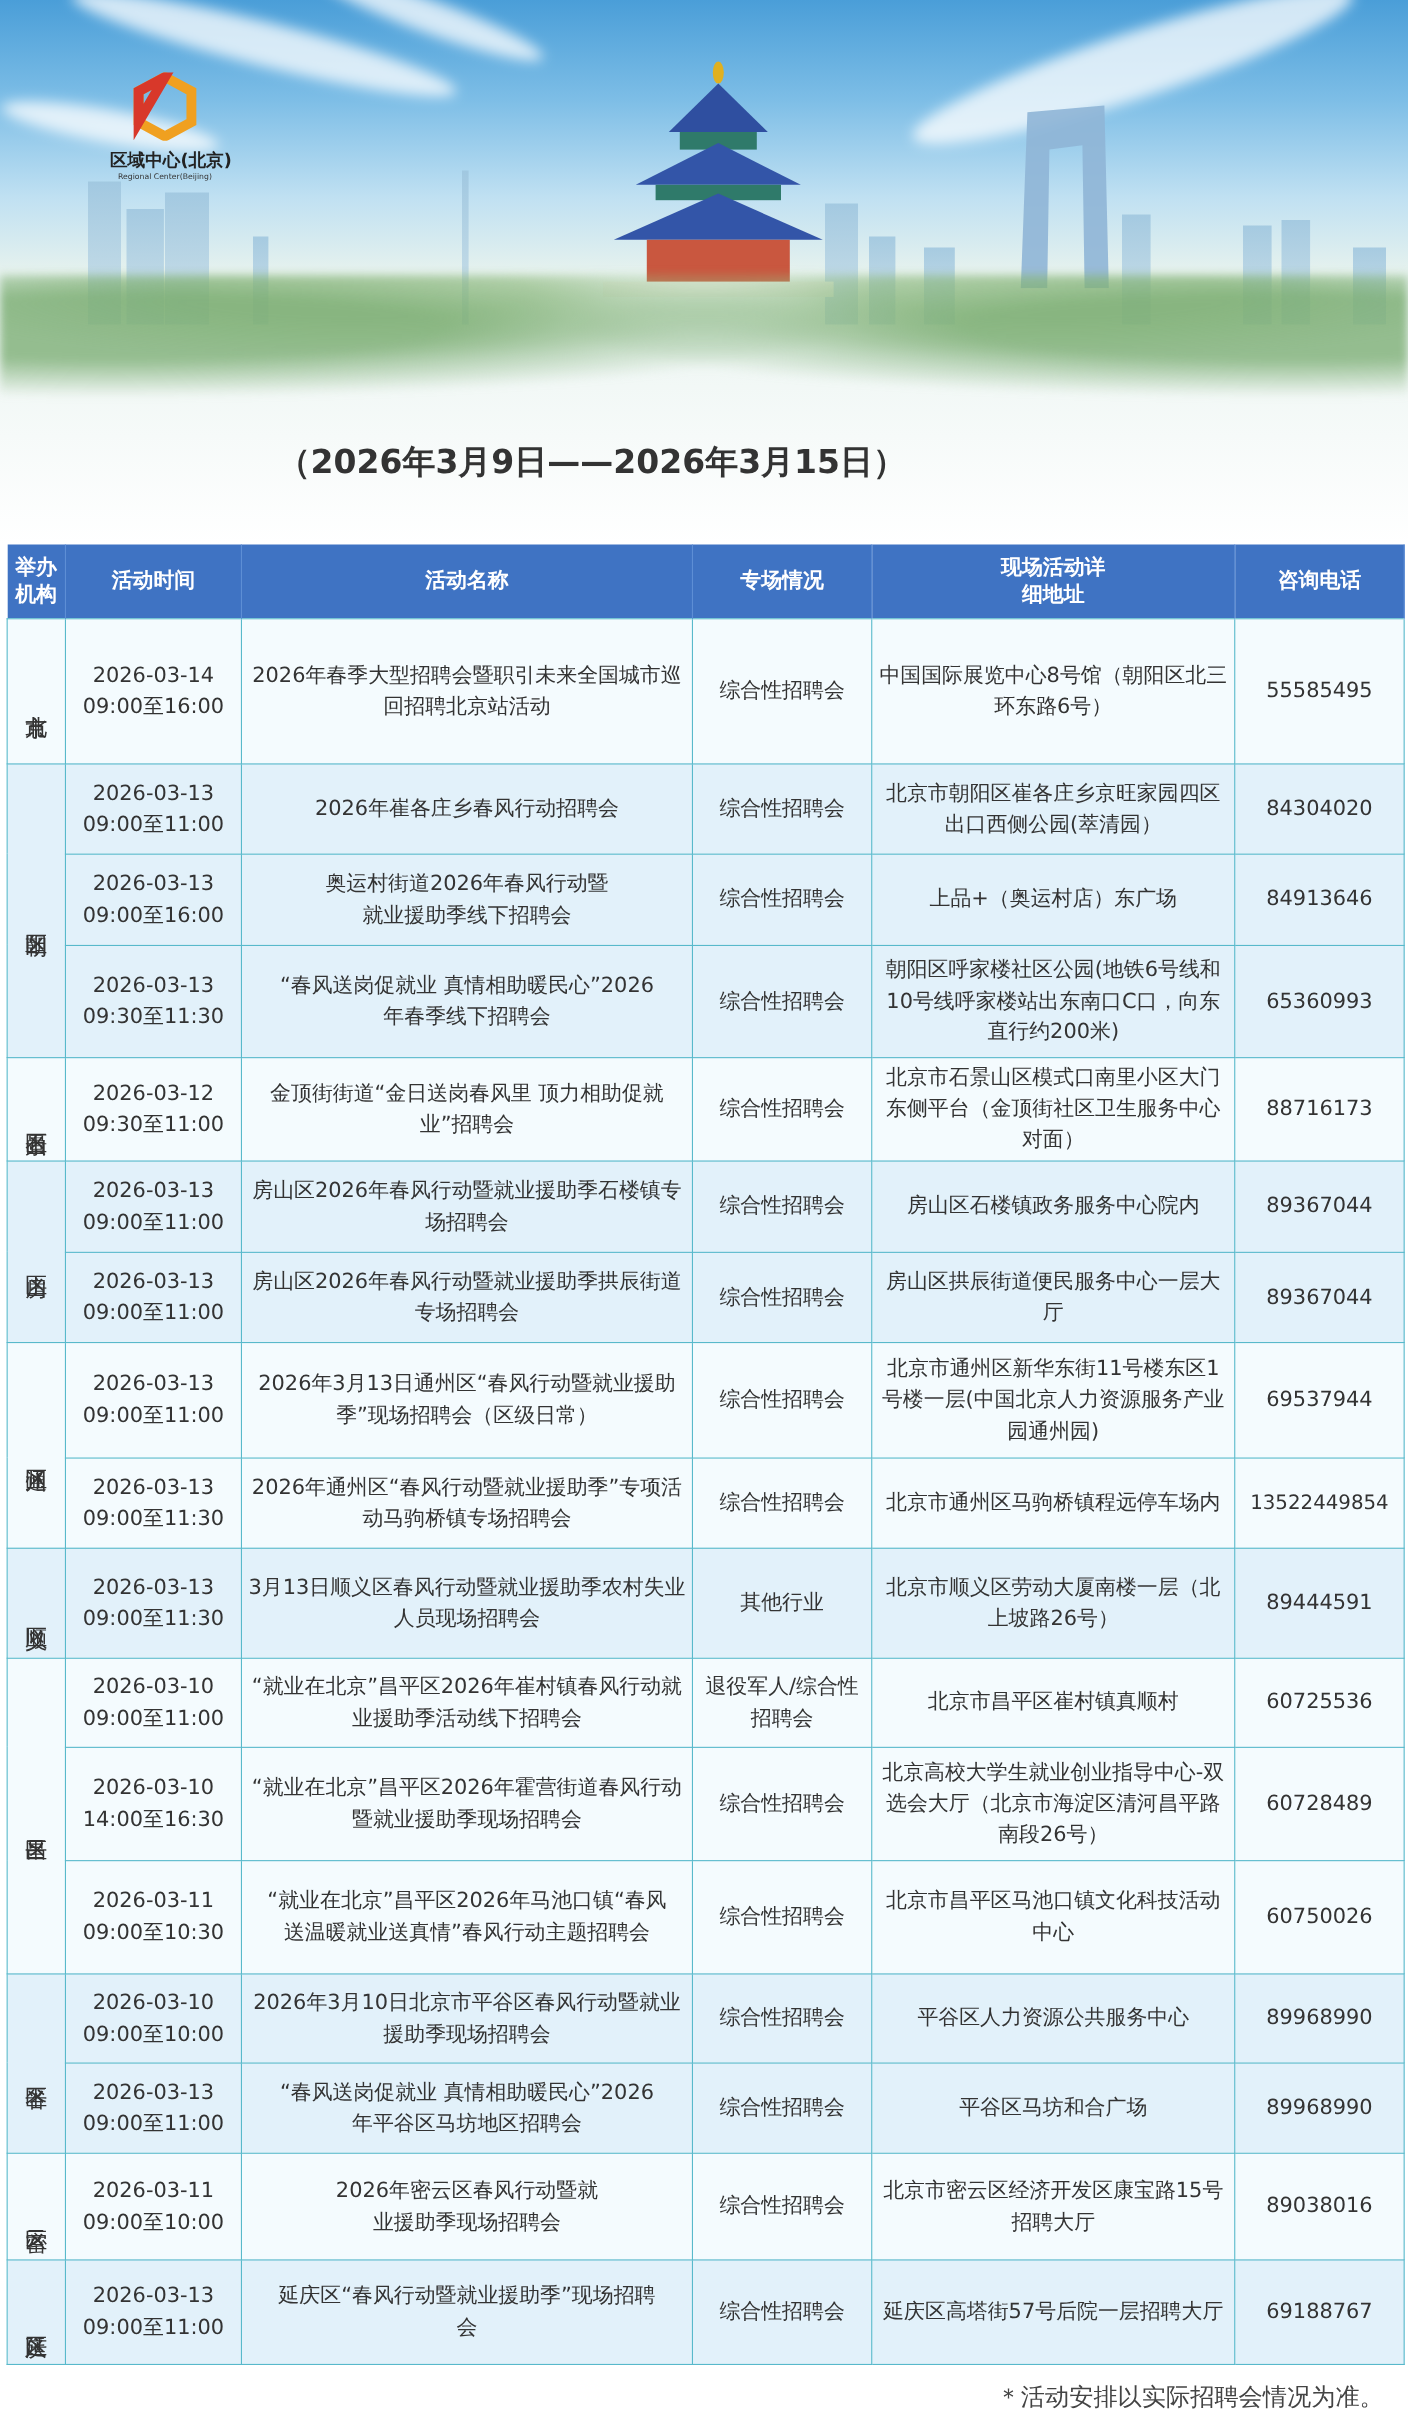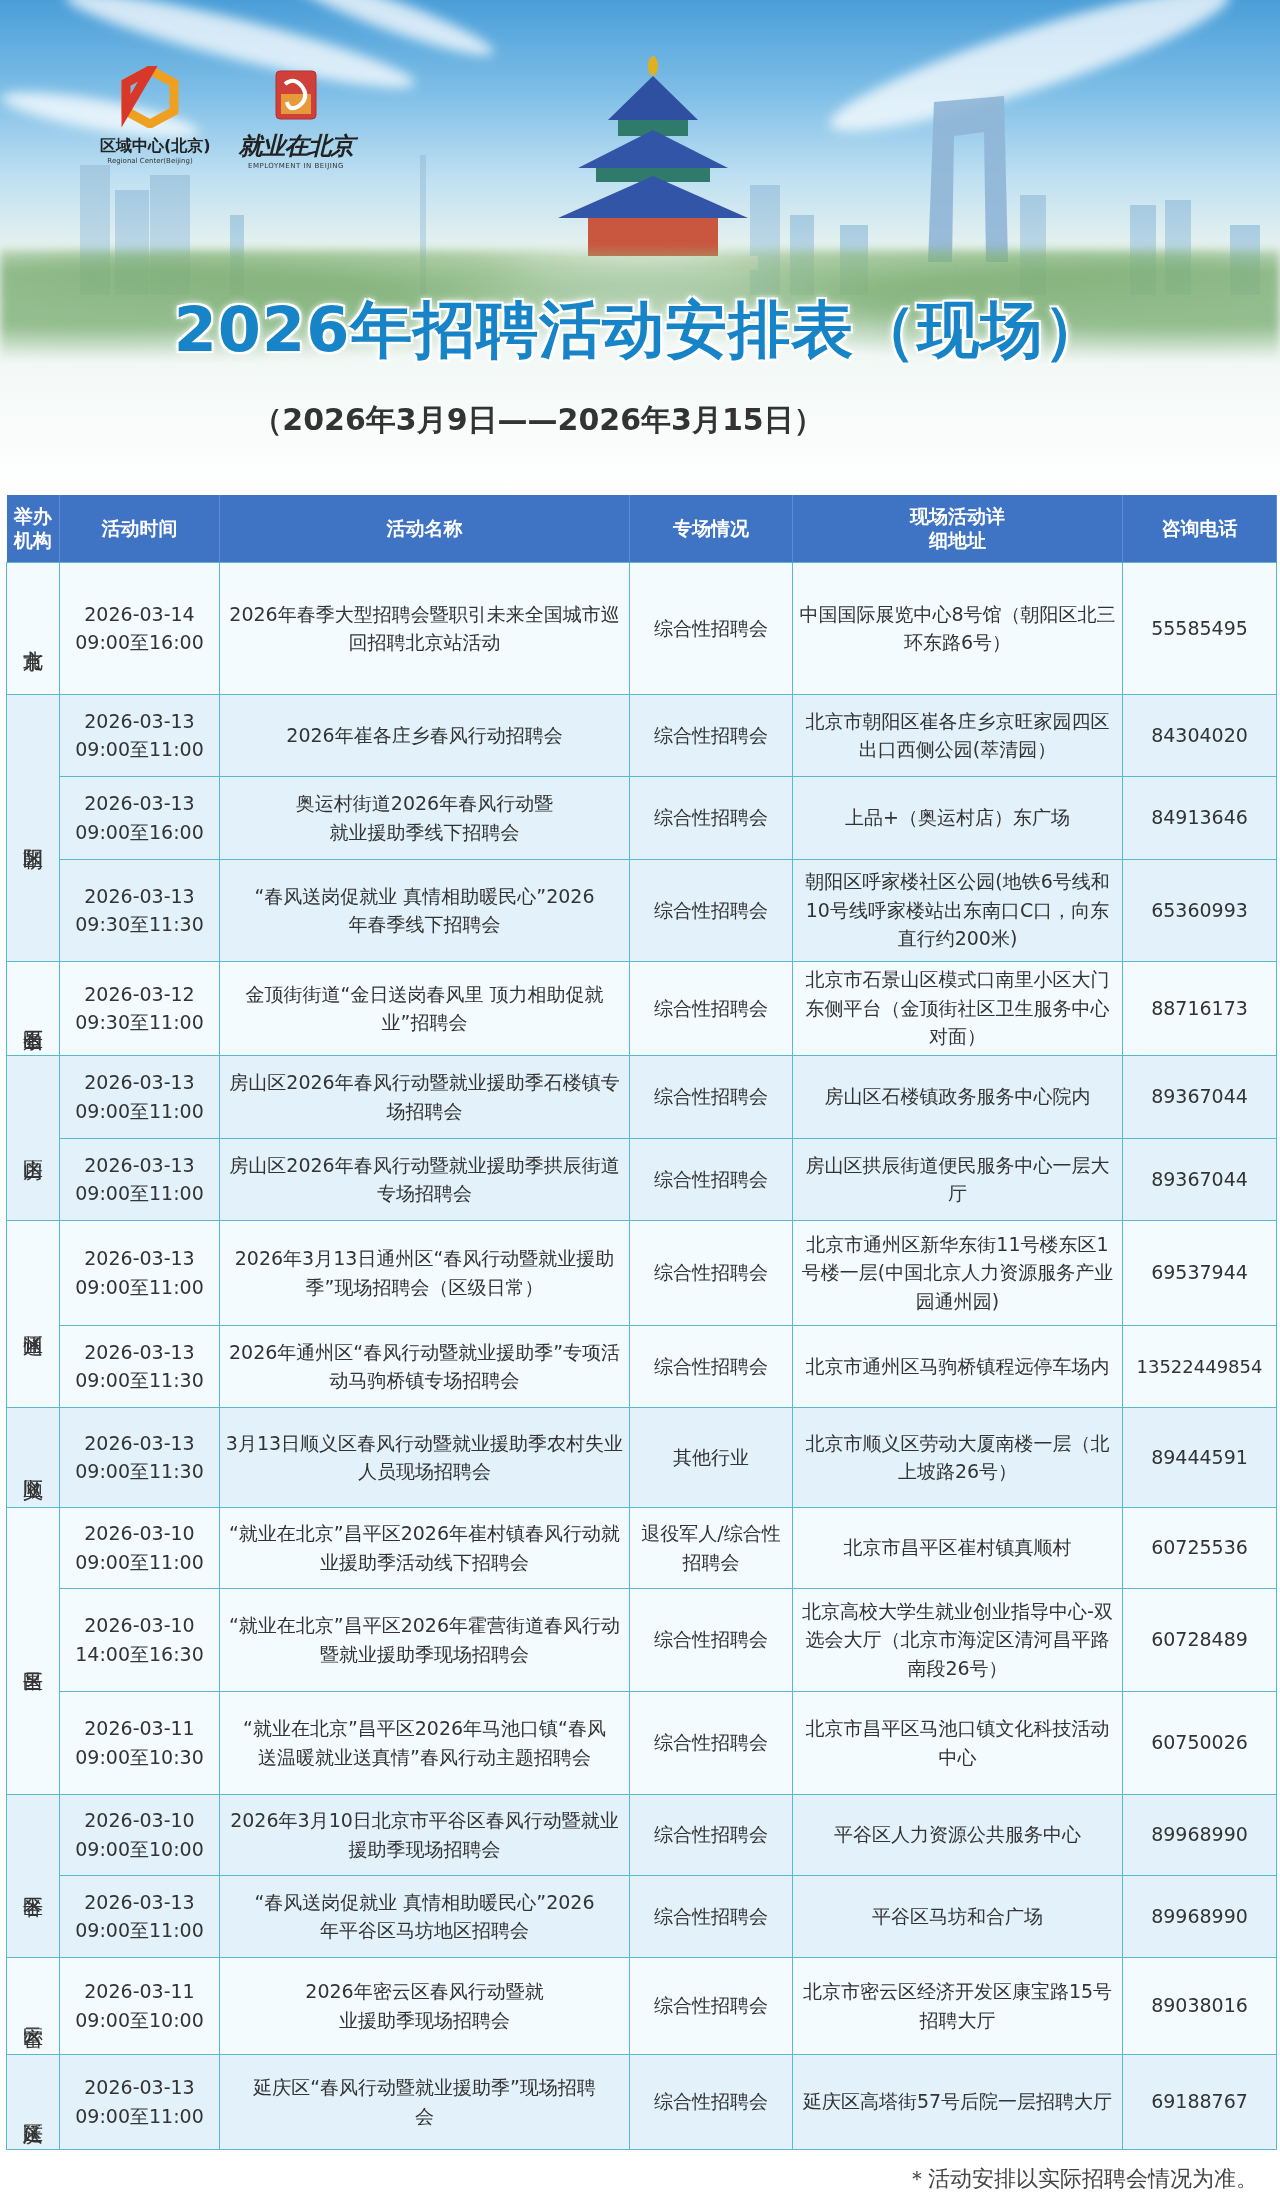--- a/index.html
+++ b/index.html
@@ -91,15 +91,6 @@
     <div class="en">Regional Center(Beijing)</div>
   </div>
 
-  <div class="logo2">
-    <svg class="mark" viewBox="0 0 42 50">
-      <rect x="1" y="1" width="40" height="48" rx="4" fill="#d0403a" stroke="#b23030"></rect>
-      <rect x="6" y="24" width="30" height="20" fill="#e69a3a"></rect>
-      <path d="M10 14 Q20 6 28 18 Q34 28 24 36 Q14 42 12 32" fill="none" stroke="#ffffff" stroke-width="4"></path>
-    </svg>
-    <div class="cn">就业在北京</div>
-    <div class="en">EMPLOYMENT IN BEIJING</div>
-  </div>
 
   <div class="title">2026年招聘活动安排表（现场）</div>
   <div class="subtitle">（2026年3月9日——2026年3月15日）</div>

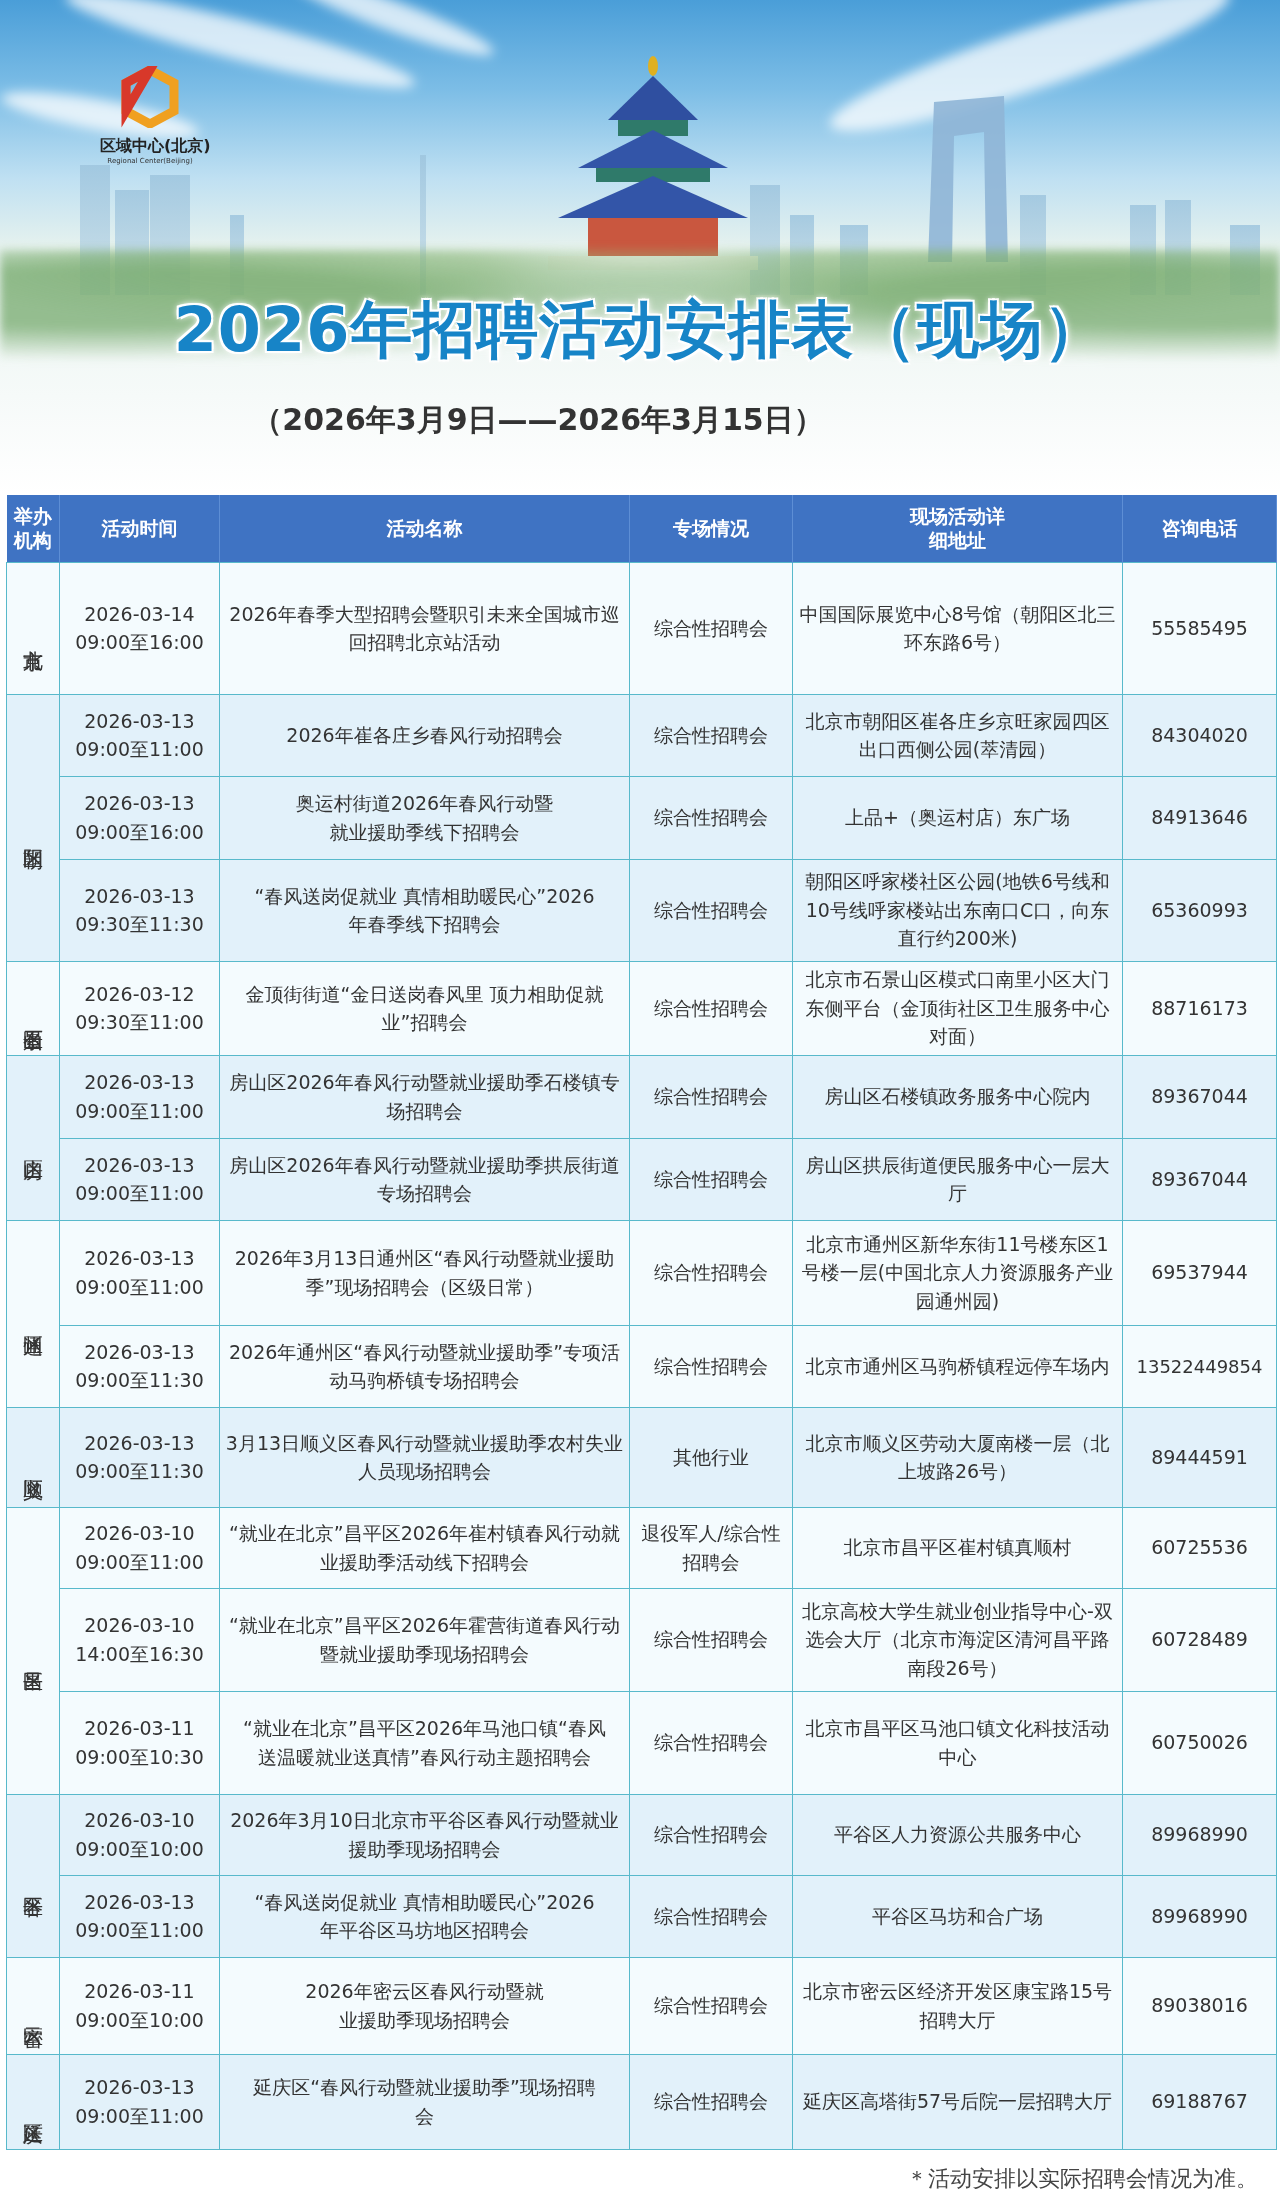--- a/index.html
+++ b/index.html
@@ -92,7 +92,6 @@
   </div>
 
 
-  <div class="title">2026年招聘活动安排表（现场）</div>
   <div class="subtitle">（2026年3月9日——2026年3月15日）</div>
 </div>
 

